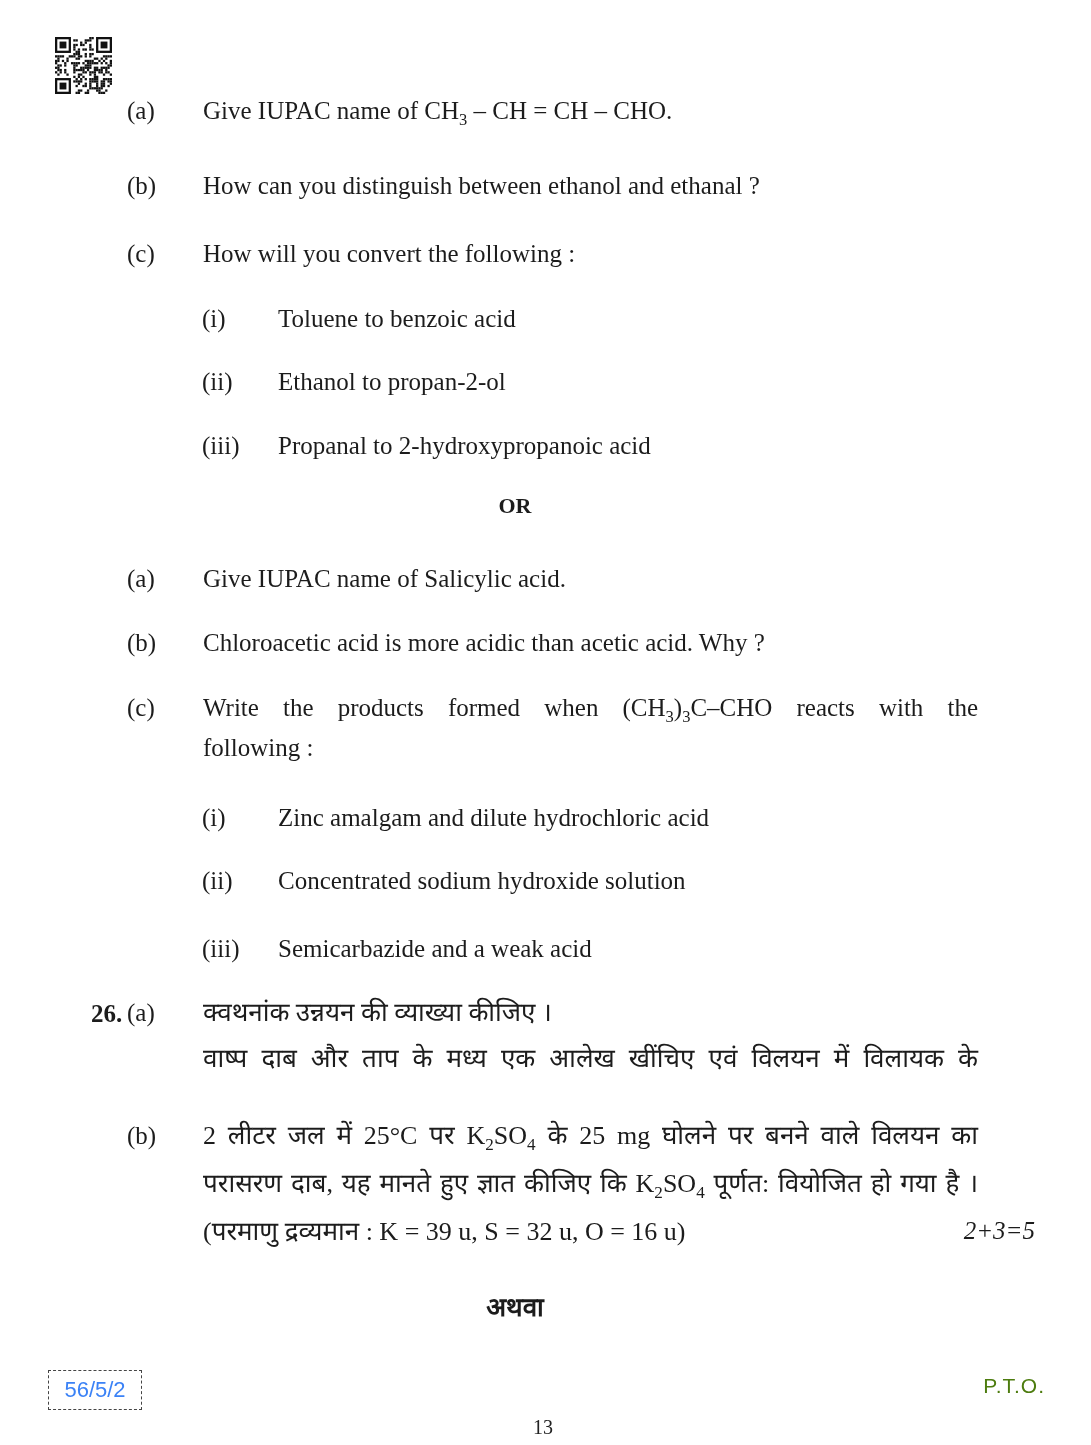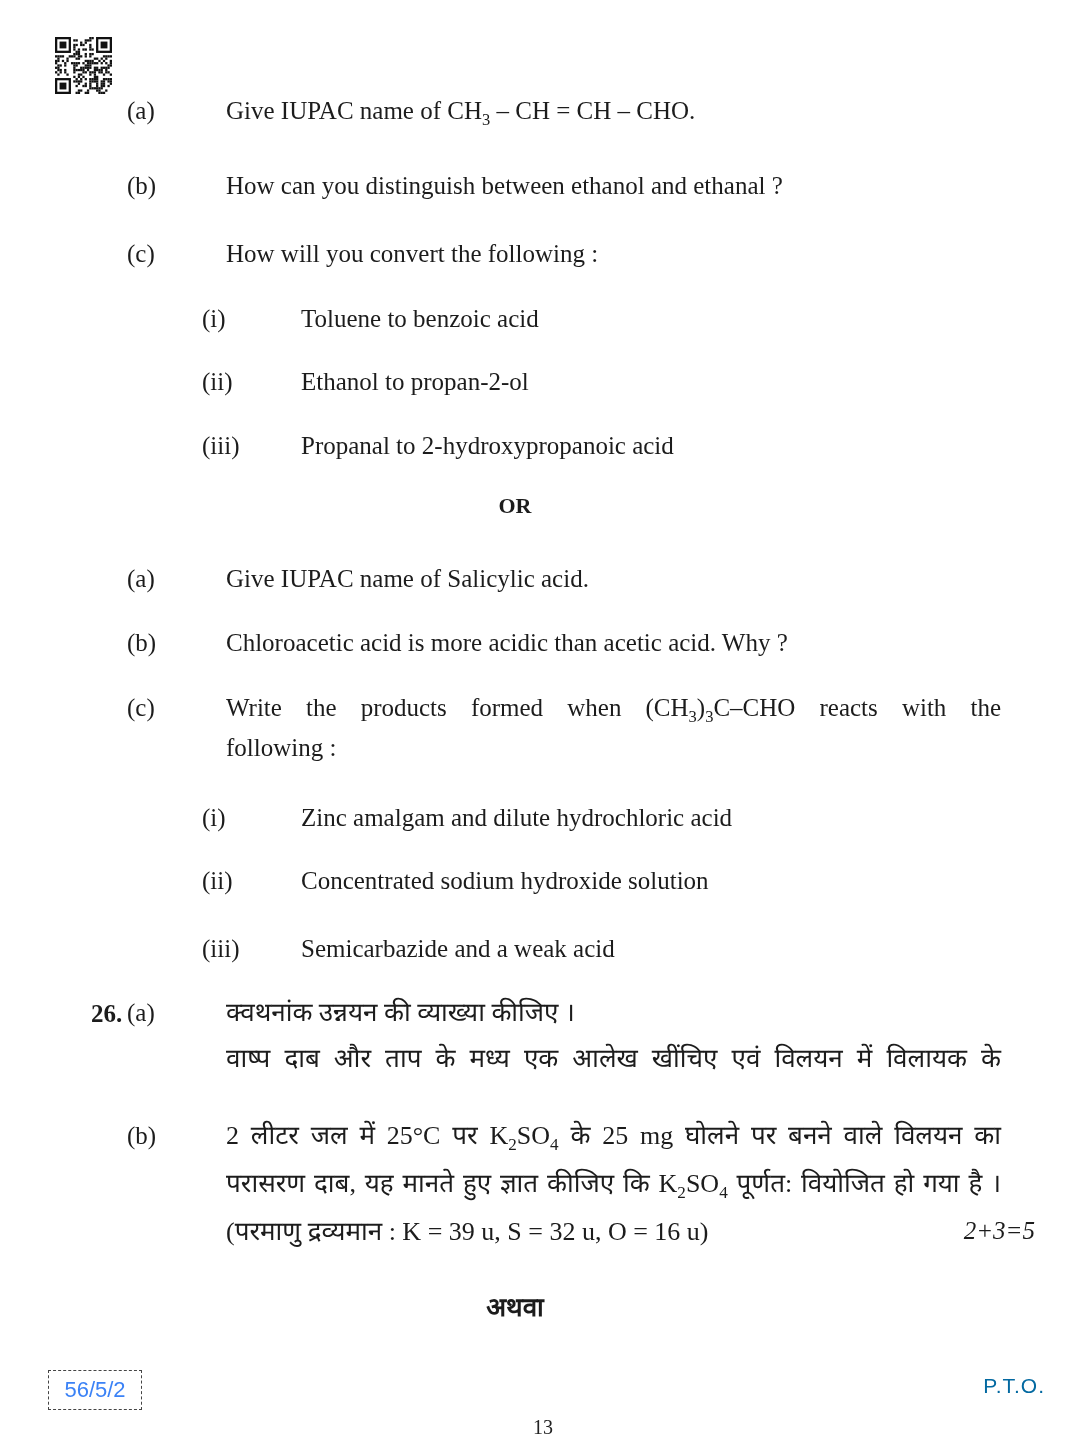--- a/index.html
+++ b/index.html
@@ -14,7 +14,7 @@
   .row{position:absolute;left:127px;display:flex;}
   .row .lbl{width:76px;flex:none;}
   .row.sub{left:202px;}
-  .row .txt{flex:none;margin-left:23px;}
+  .row .txt{flex:none;}
   .row .txt.wfull{width:775px;}
   .en{font-size:25px;line-height:1.25;}
   .hi{font-size:26px;line-height:1.25;}

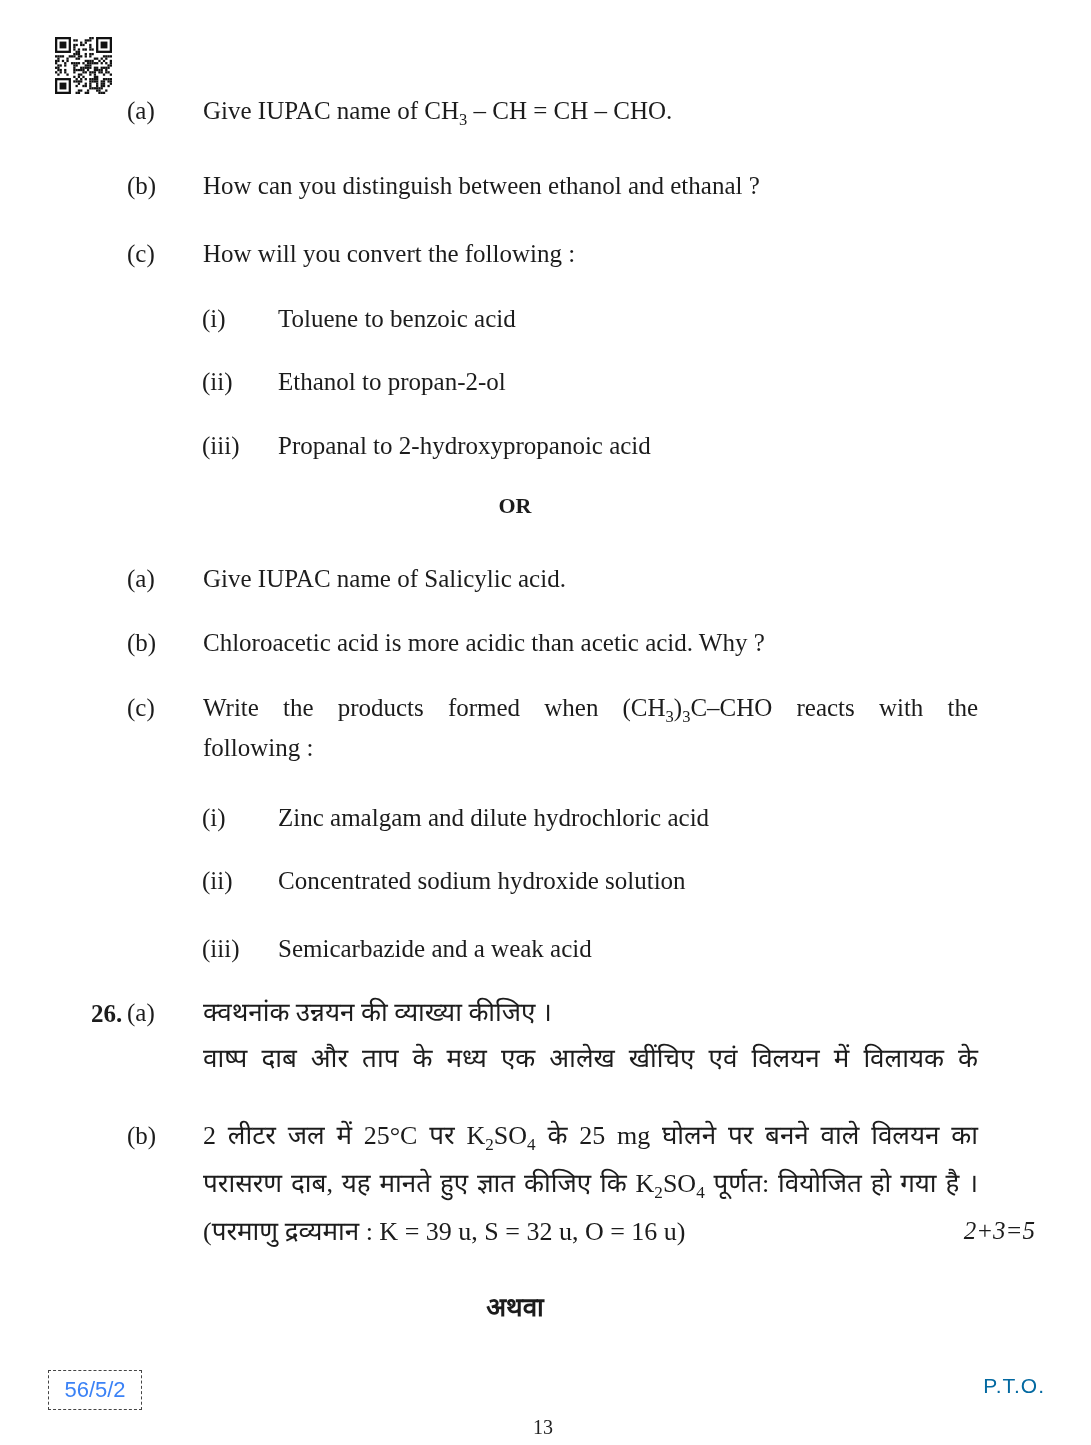--- a/index.html
+++ b/index.html
@@ -39,7 +39,7 @@
   }
   .footer-pto{
     position:absolute;right:46px;top:1374px;
-    font-family:"Liberation Sans","DejaVu Sans",sans-serif;font-size:21px;letter-spacing:1px;color:#0369a1;
+    font-family:"Liberation Sans","DejaVu Sans",sans-serif;font-size:21px;letter-spacing:1px;color:#4d7c0f;
   }
   .qr{position:absolute;left:55px;top:37px;width:57px;height:57px;}
 </style>

